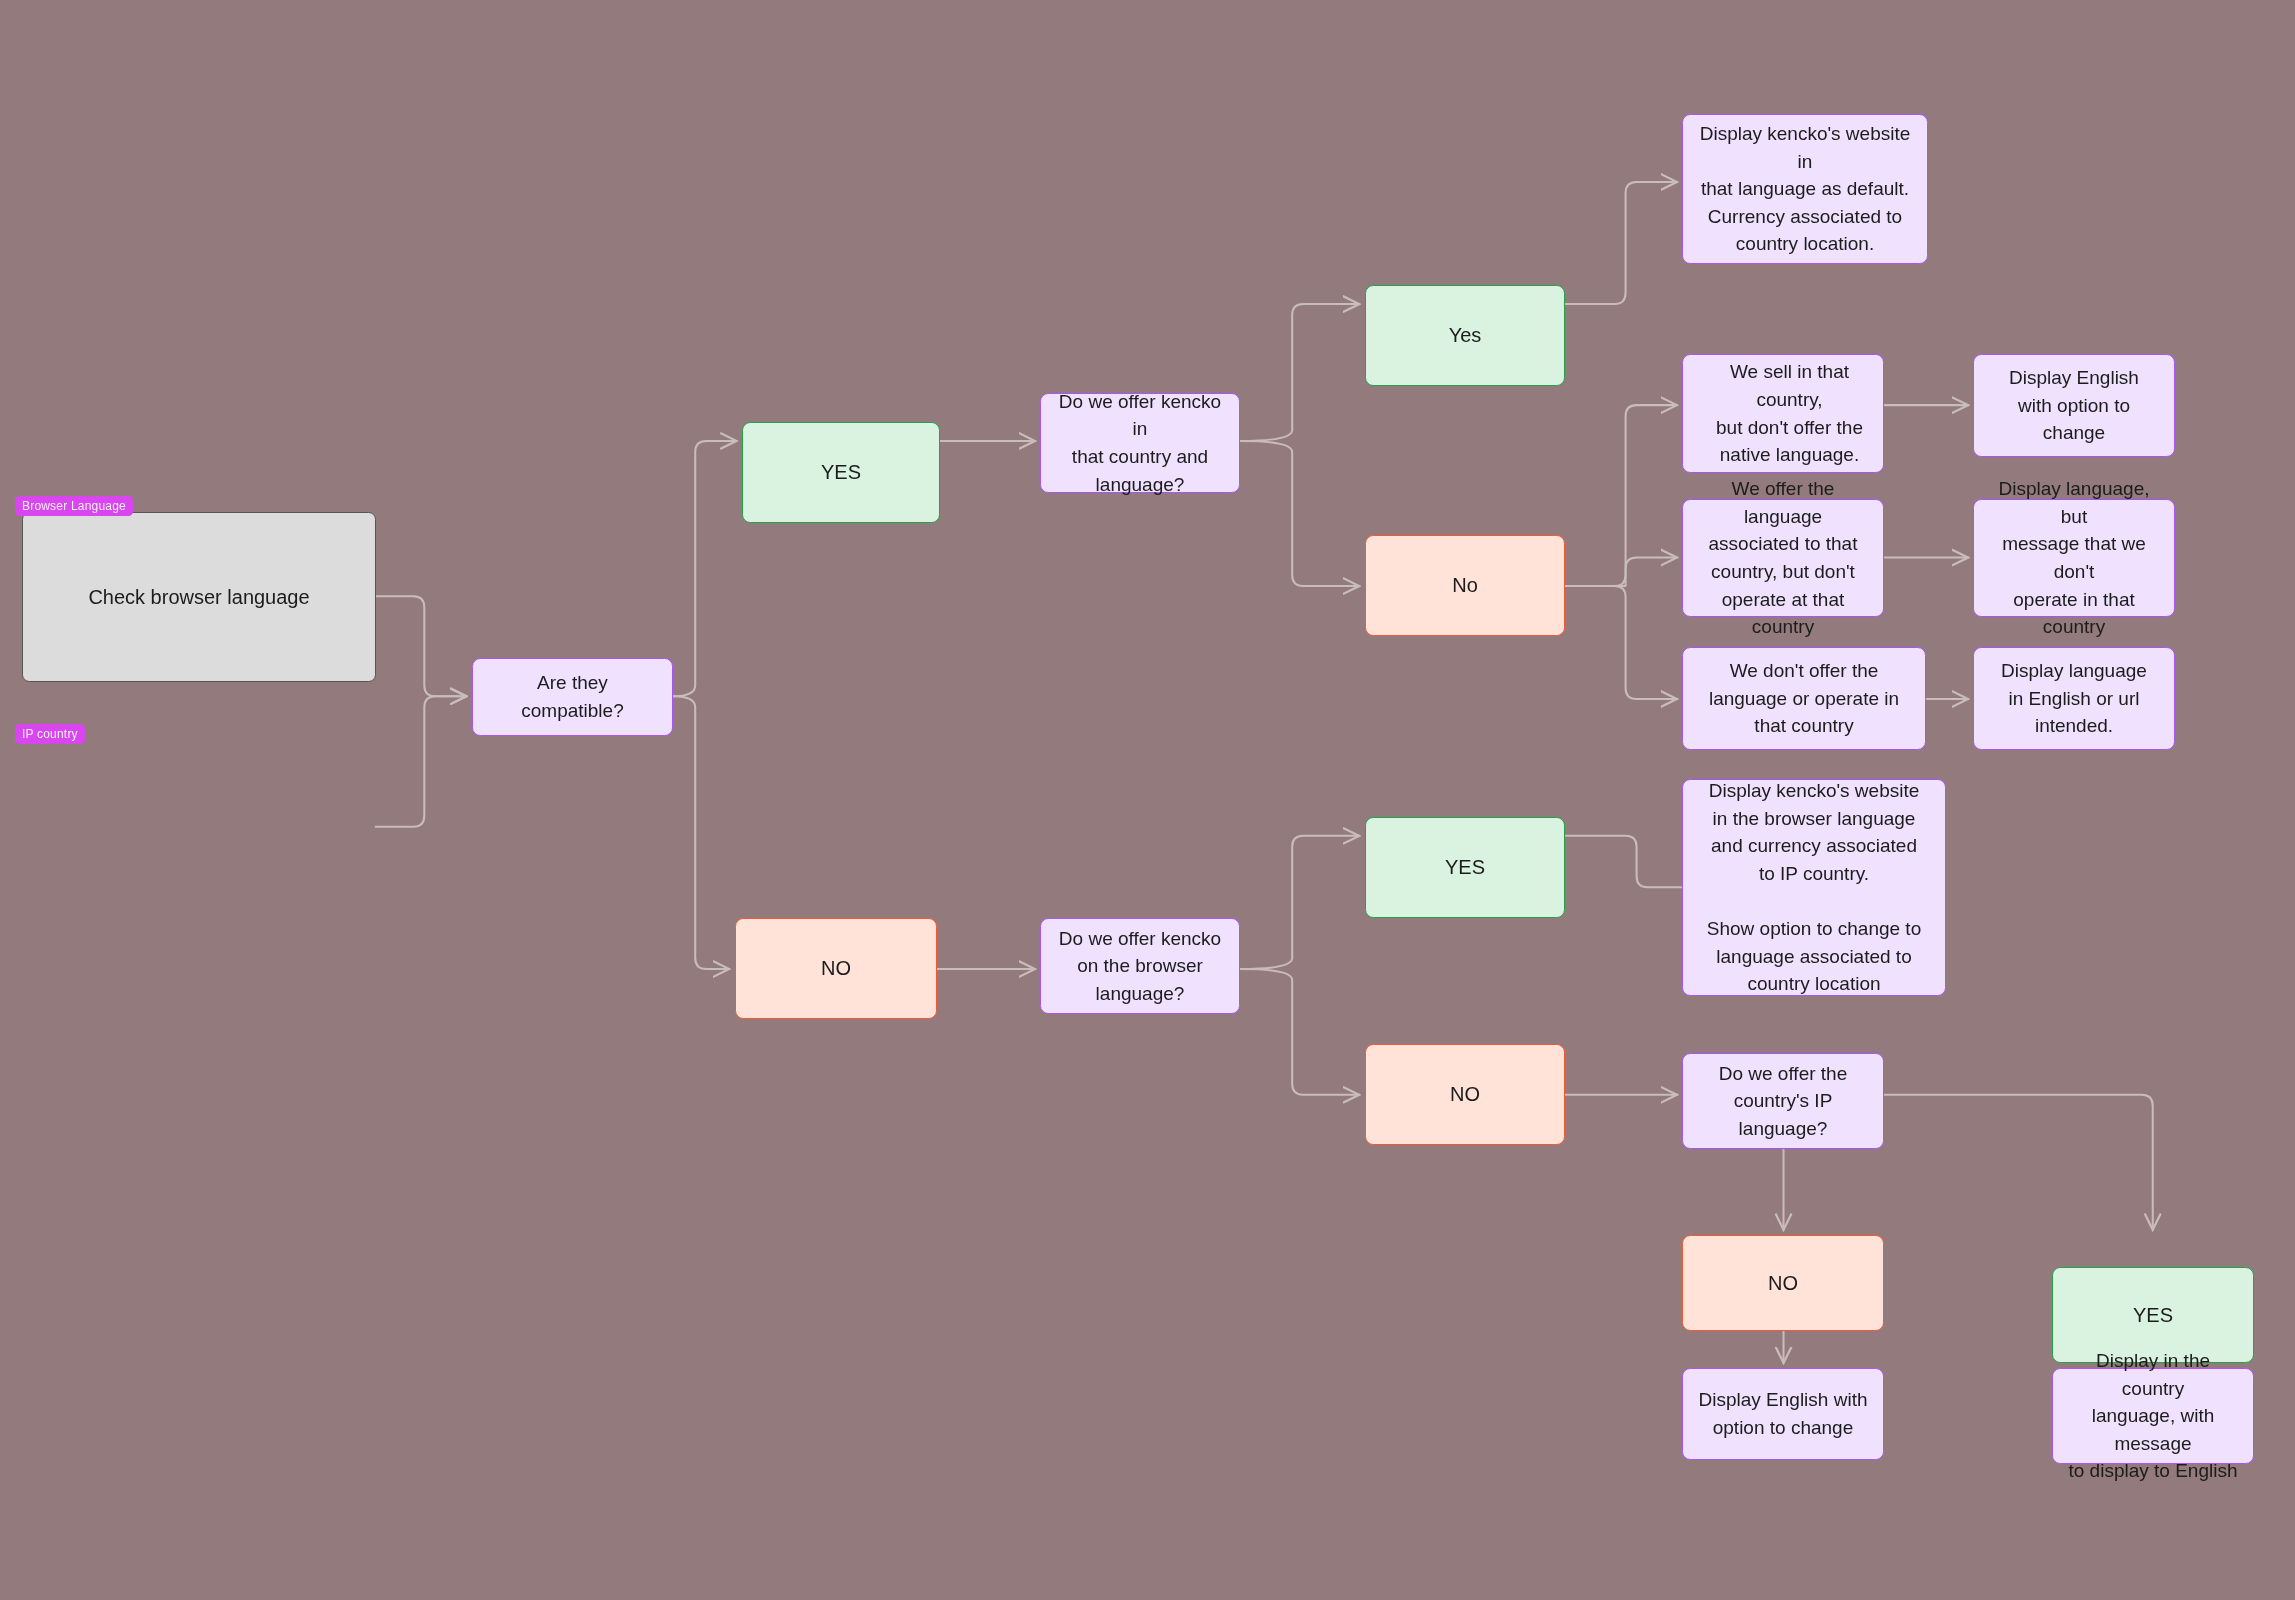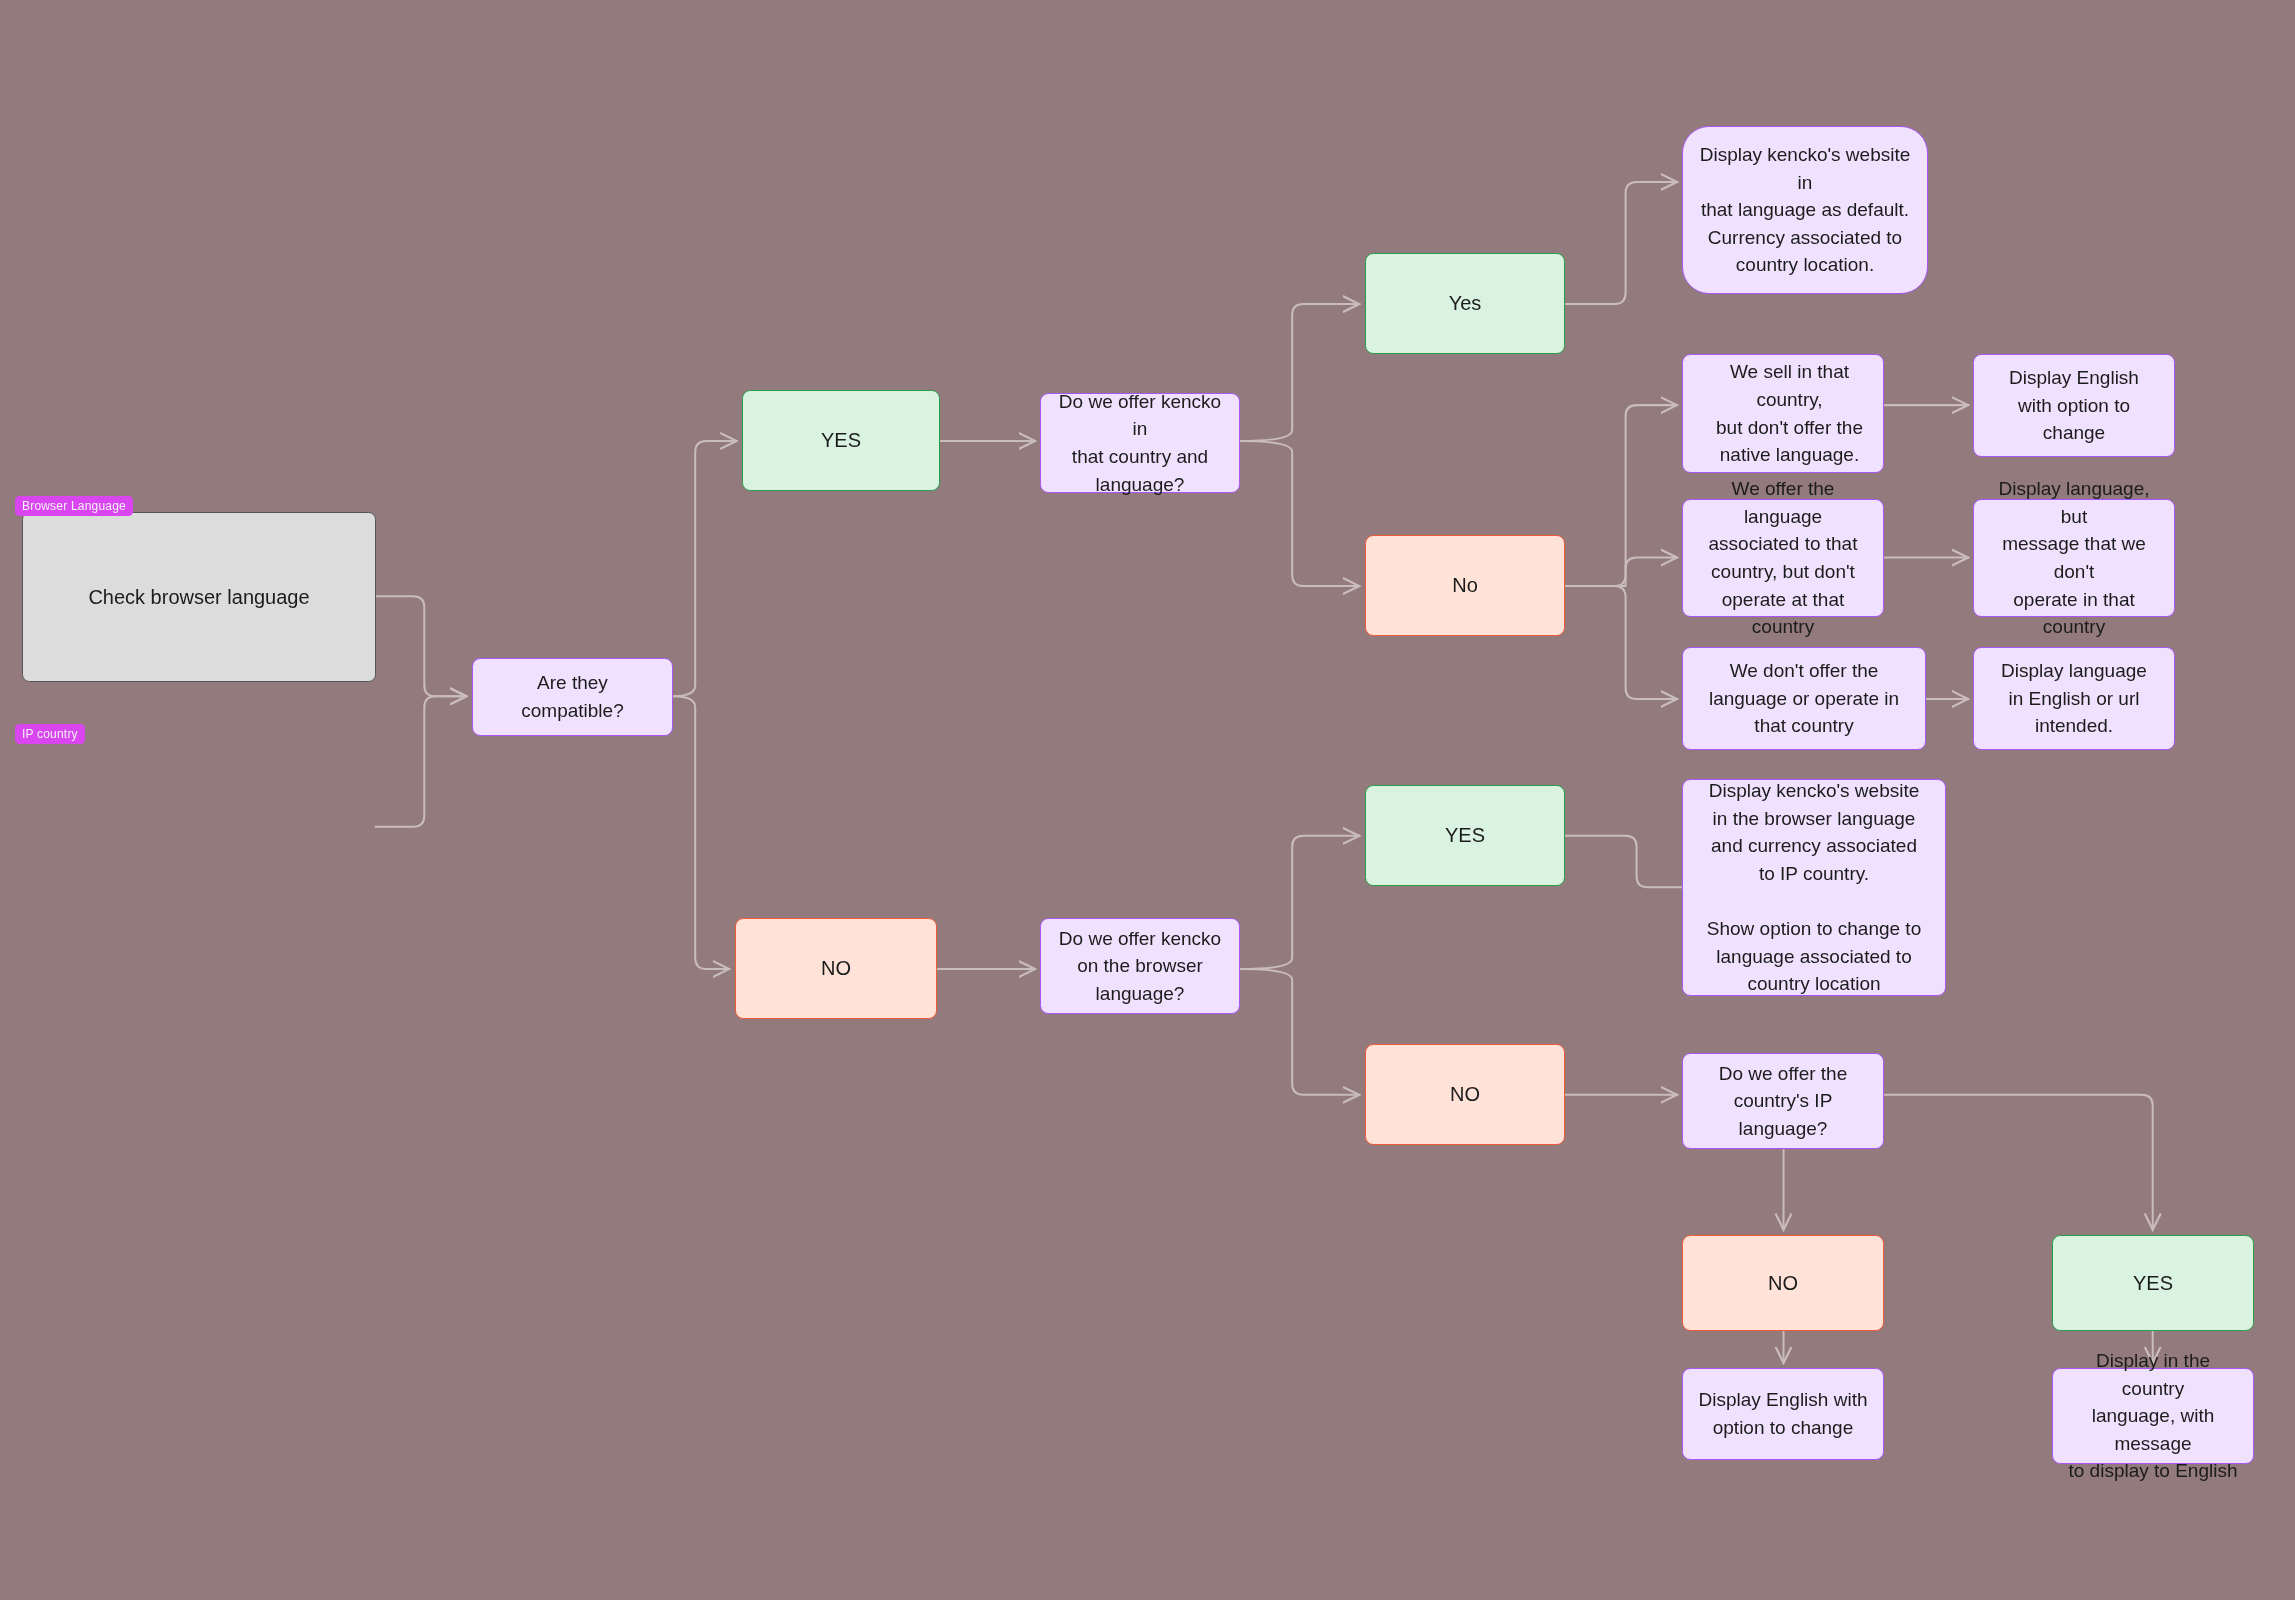--- a/index.html
+++ b/index.html
@@ -166,7 +166,7 @@
     <span class="txt">No</span>
   </div>
 
-  <div class="node n-purple" style="left:1682px; top:126px; width:246px; height:168px;border-radius:27px;">
+  <div class="node n-purple" style="left:1682px; top:114px; width:246px; height:150px;">
     <span class="txt">Display kencko's website in
 that language as default.
 Currency associated to

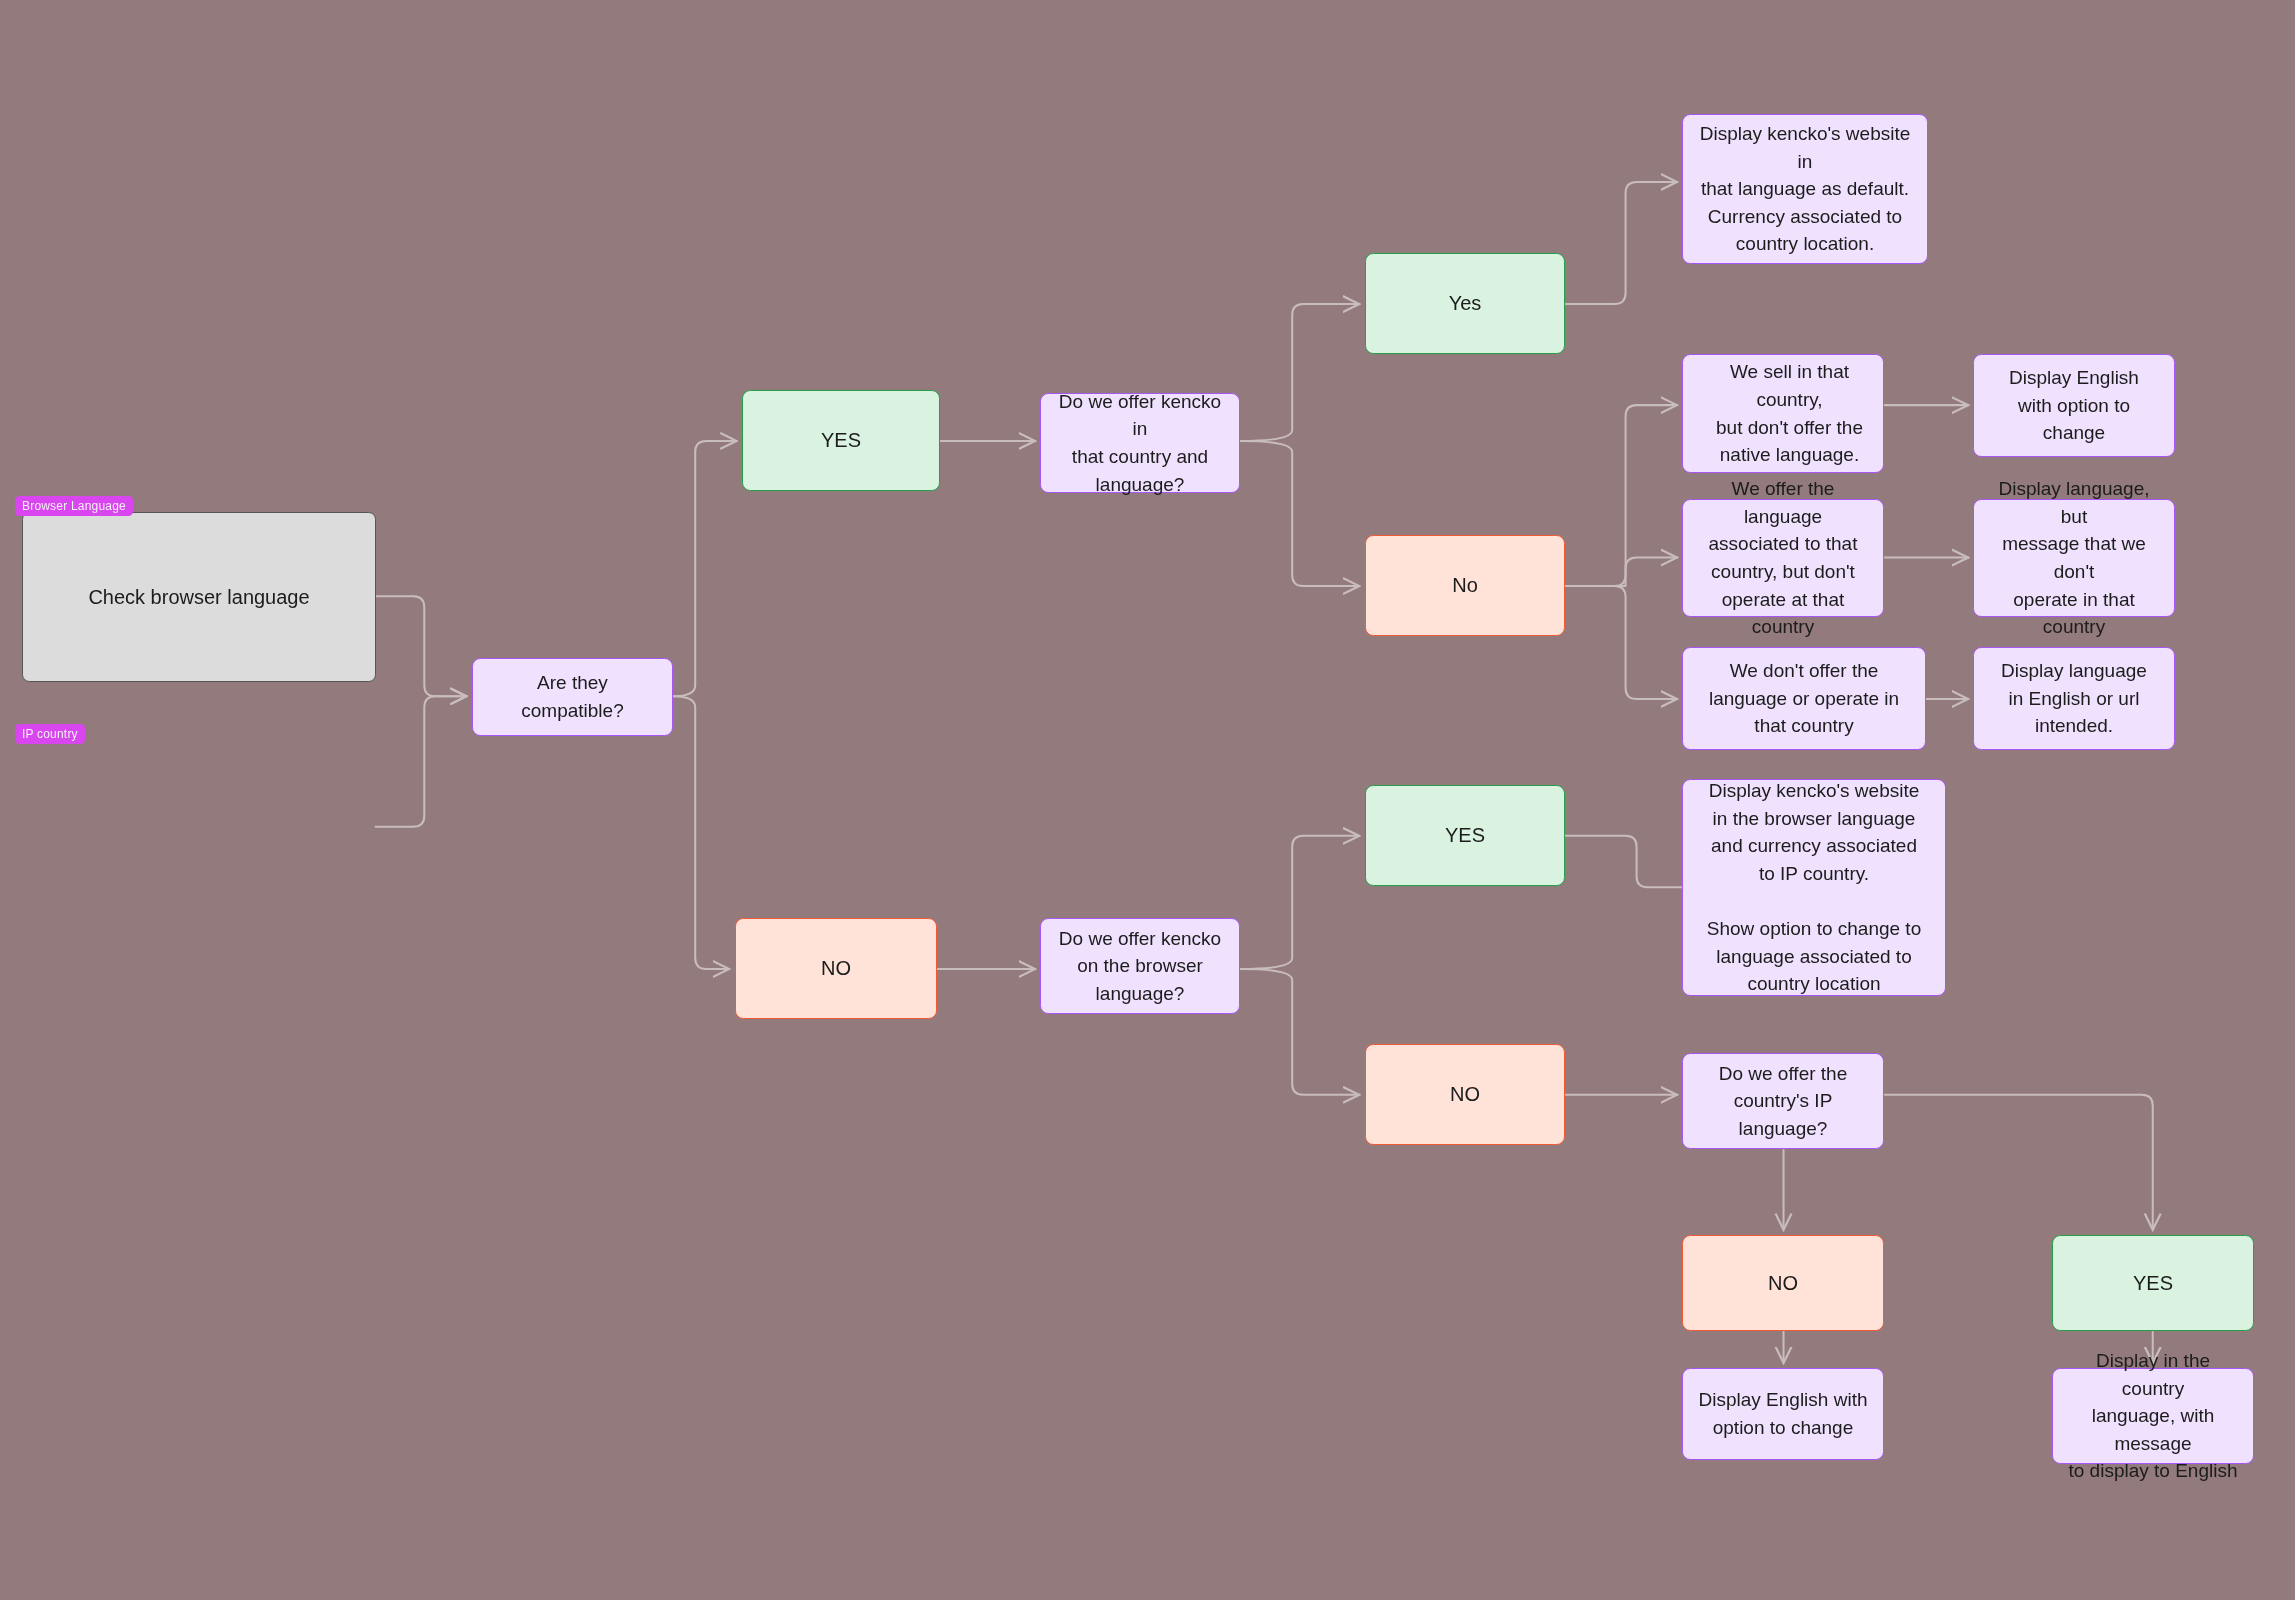--- a/index.html
+++ b/index.html
@@ -52,6 +52,7 @@
     background: #daf3e1;
     border: 1.8px solid #24a148;
     font-size: 20px;
+    margin-top: 32px;
   }
   .n-red {
     background: #ffe2d8;

